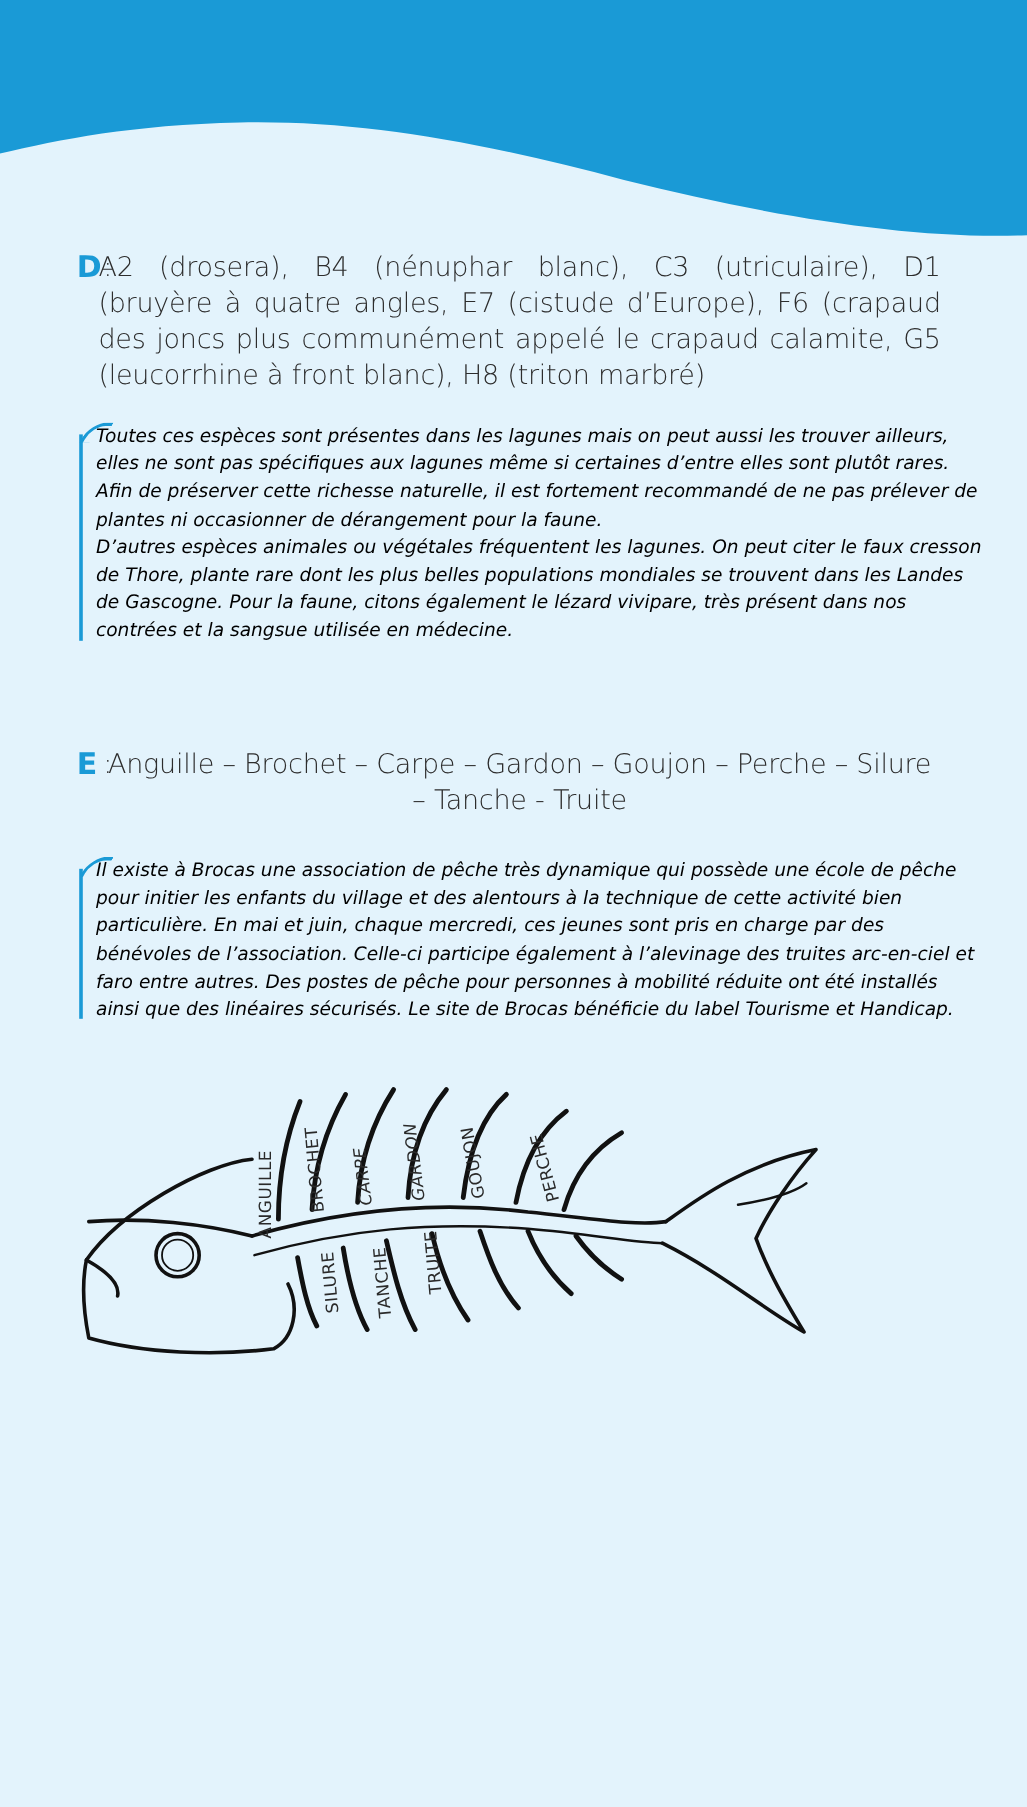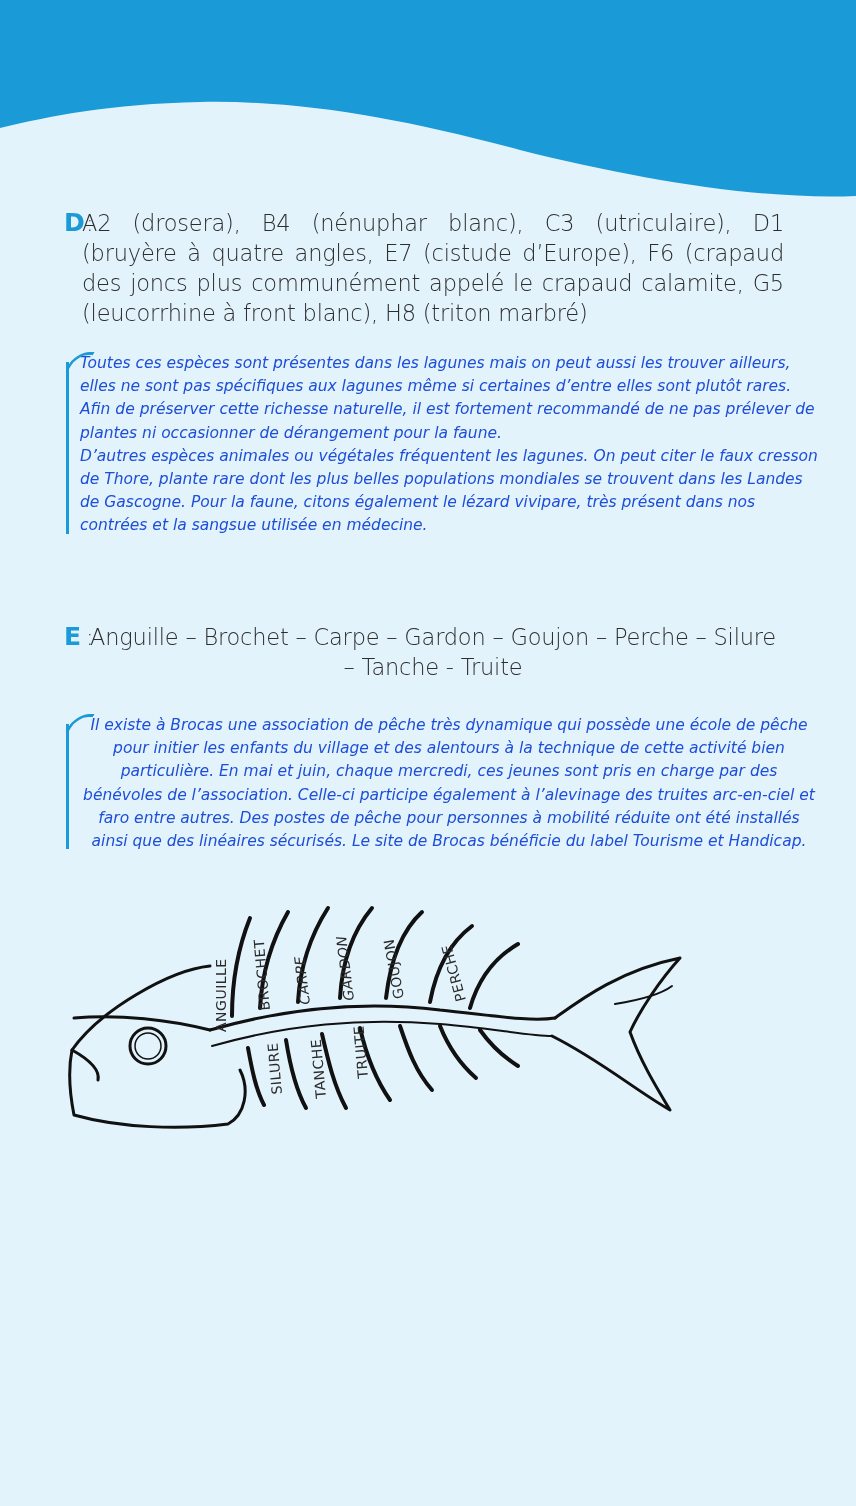--- a/index.html
+++ b/index.html
@@ -57,7 +57,7 @@
       font-style: italic;
       font-size: 15.5px;
       line-height: 23.2px;
-      color: #1d4ed8;
+      color: #000000;
       font-weight: 300;
     }
     .note .bar {

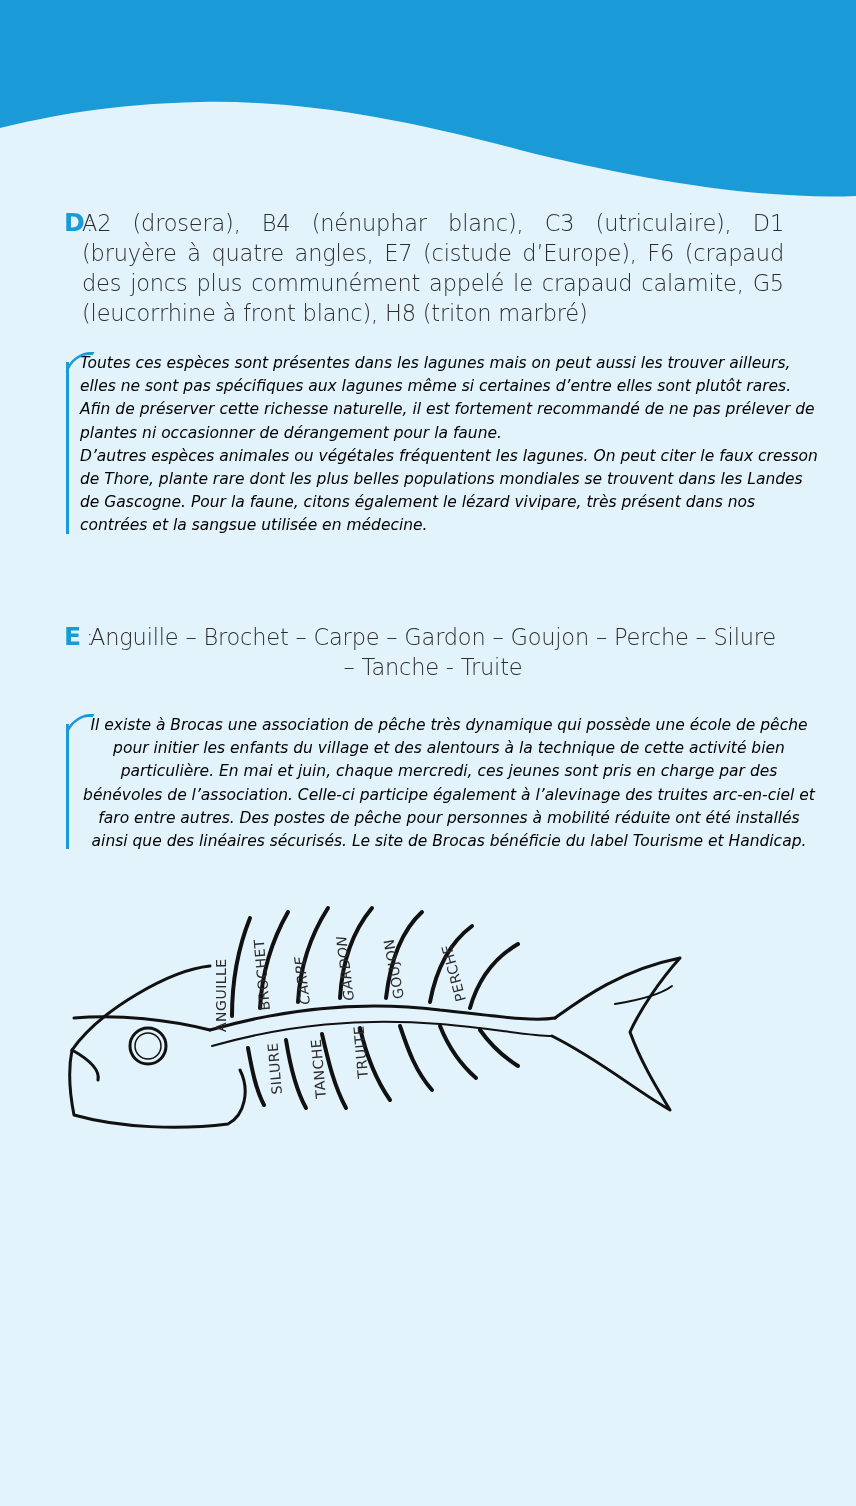--- a/index.html
+++ b/index.html
@@ -127,7 +127,7 @@
     <div class="body-text" style="text-align:center;">Anguille – Brochet – Carpe – Gardon – Goujon – Perche – Silure – Tanche - Truite</div>
   </div>
 
-  <div class="note" style="top:714px;text-align:center;">
+  <div class="note" style="top:714px;">
     <span class="hook"></span>
     <span class="bar"></span>
     <p>Il existe à Brocas une association de pêche très dynamique qui possède une école de pêche pour initier les enfants du village et des alentours à la technique de cette activité bien particulière. En mai et juin, chaque mercredi, ces jeunes sont pris en charge par des bénévoles de l’association. Celle-ci participe également à l’alevinage des truites arc-en-ciel et faro entre autres. Des postes de pêche pour personnes à mobilité réduite ont été installés ainsi que des linéaires sécurisés. Le site de Brocas bénéficie du label Tourisme et Handicap.</p>

